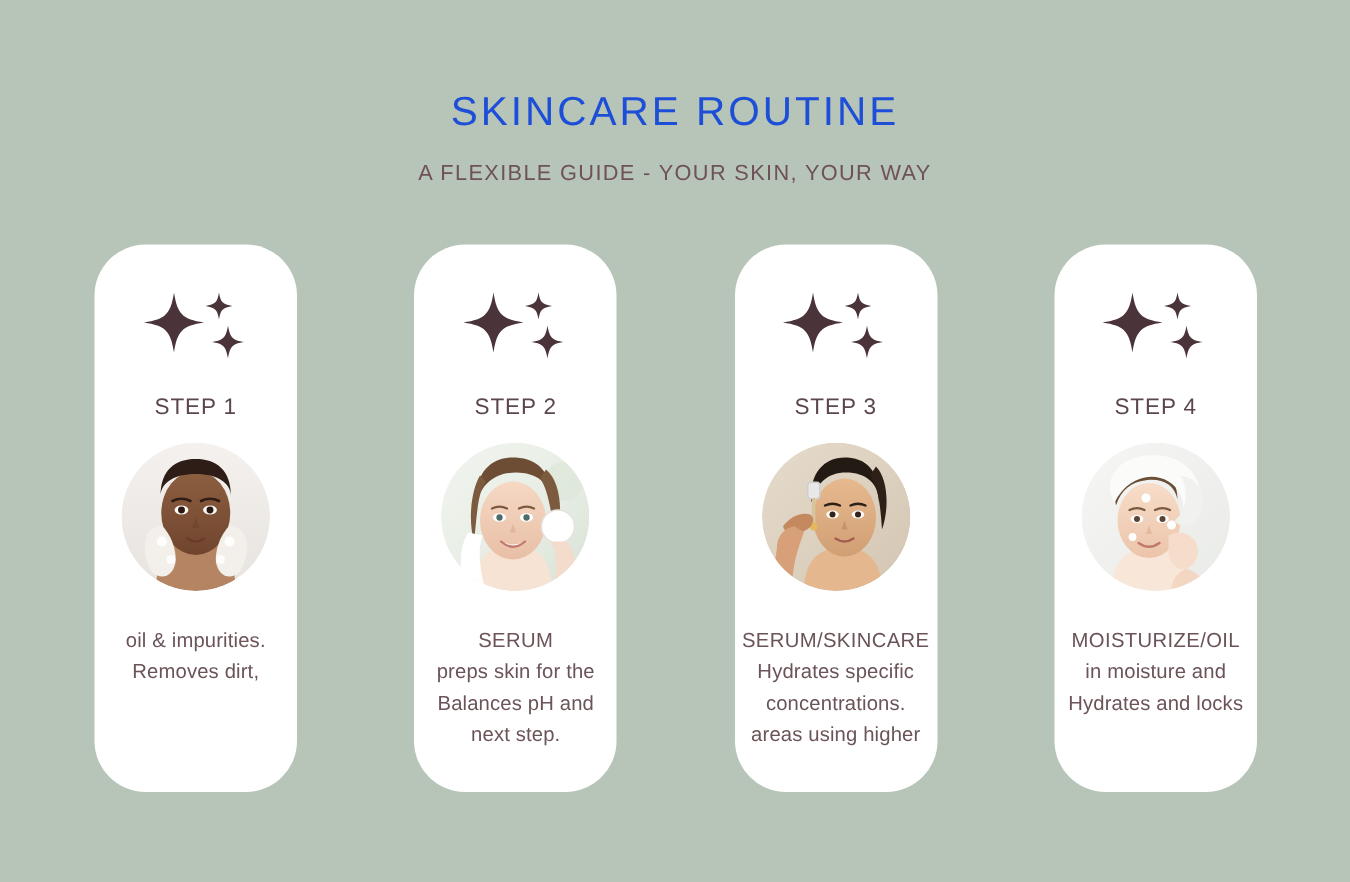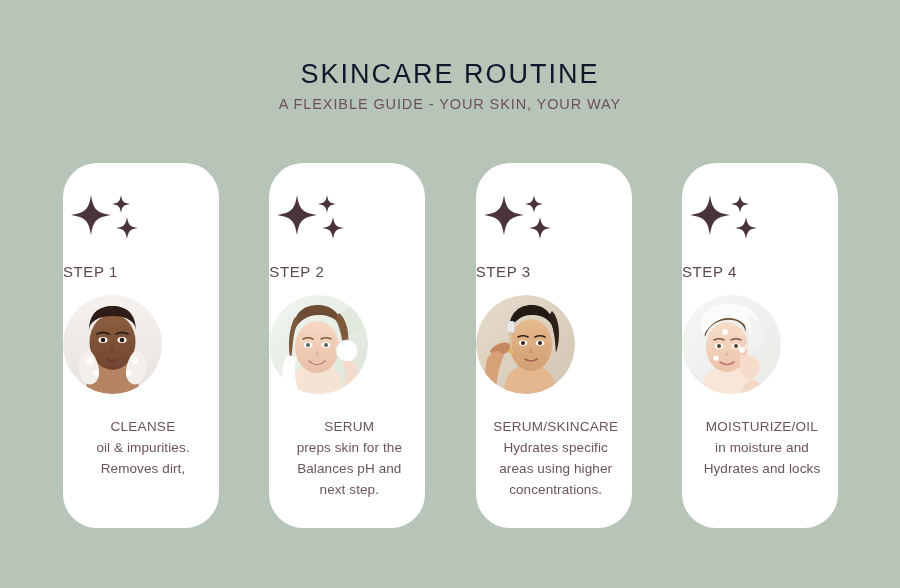--- a/index.html
+++ b/index.html
@@ -32,7 +32,7 @@
   .title {
     font-size: 27px;
     letter-spacing: 2.0px;
-    color: #0f172a;
+    color: #1d4ed8;
     font-weight: 400;
     line-height: 32px;
     white-space: nowrap;

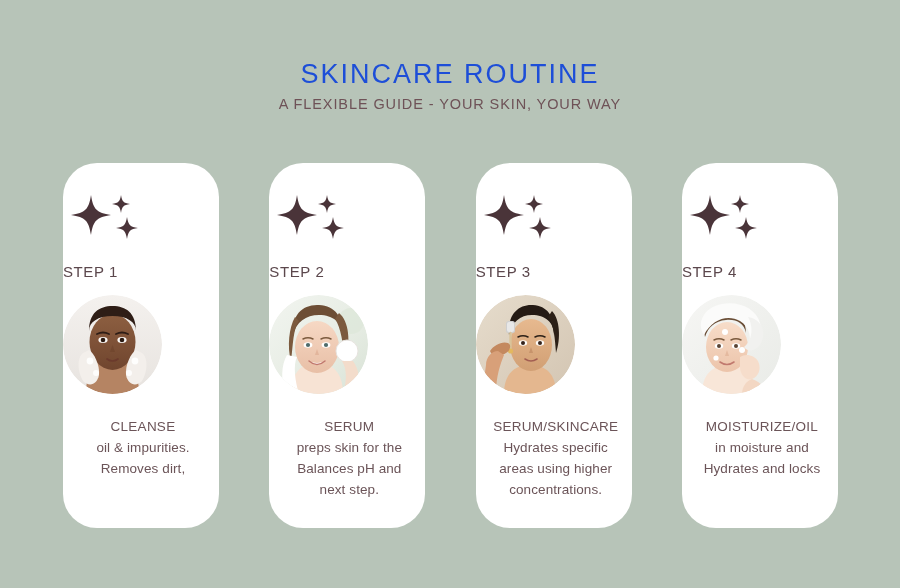--- a/index.html
+++ b/index.html
@@ -38,7 +38,7 @@
     white-space: nowrap;
   }
   .subtitle {
-    margin-top: 4px;
+    margin-top: 16px;
     font-size: 14.5px;
     letter-spacing: 0.9px;
     color: #6e5257;

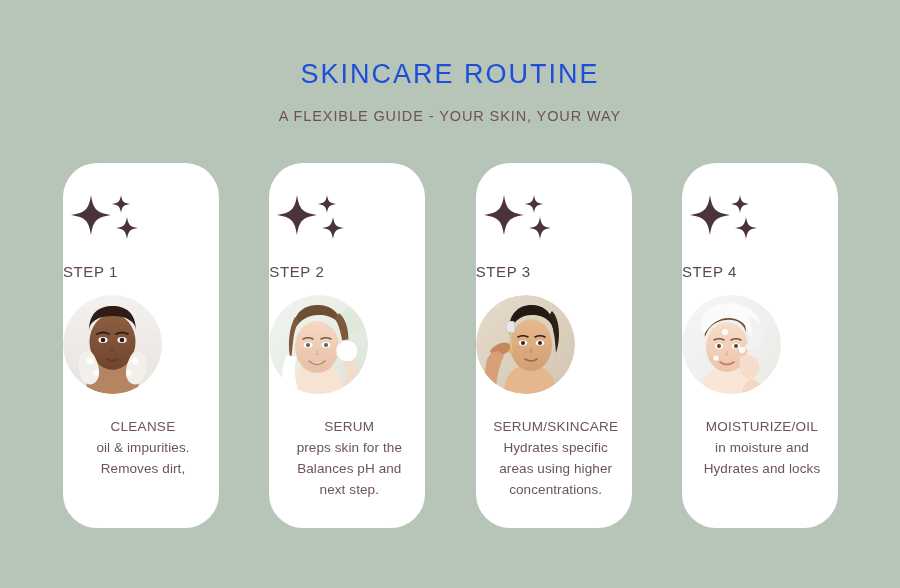--- a/index.html
+++ b/index.html
@@ -58,14 +58,14 @@
     justify-content: space-between;
   }
   .card {
-    width: 156px;
+    width: 135px;
     height: 365px;
     background: #ffffff;
     border-radius: 34px;
     box-sizing: border-box;
     display: flex;
     flex-direction: column;
-    align-items: flex-start;
+    align-items: center;
     position: relative;
   }
 

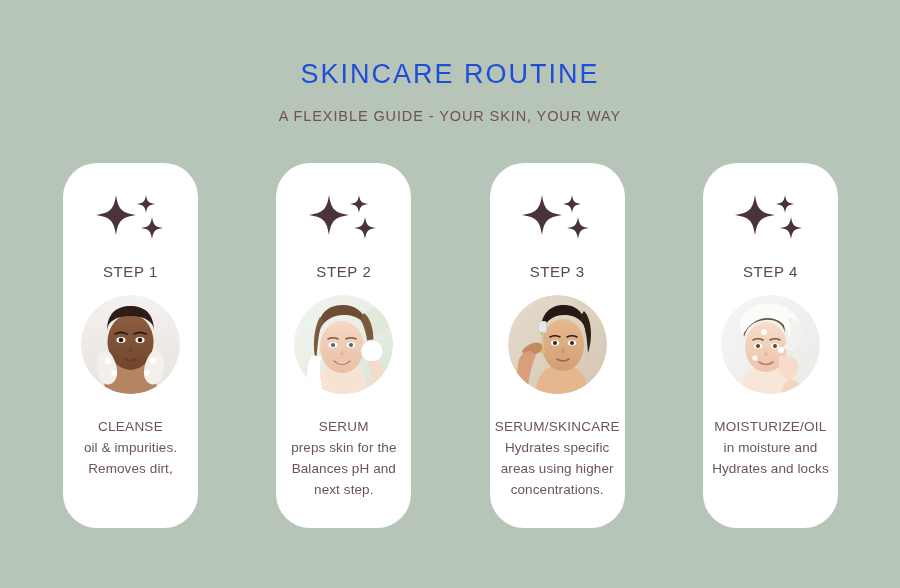--- a/index.html
+++ b/index.html
@@ -177,7 +177,6 @@
         </svg>
       </div>
       <div class="caption">
-        <div class="caption-title">CLEANSE</div>
         <div class="caption-desc">oil &amp; impurities.</div>
         <div class="caption-desc">Removes dirt,</div>
       </div>

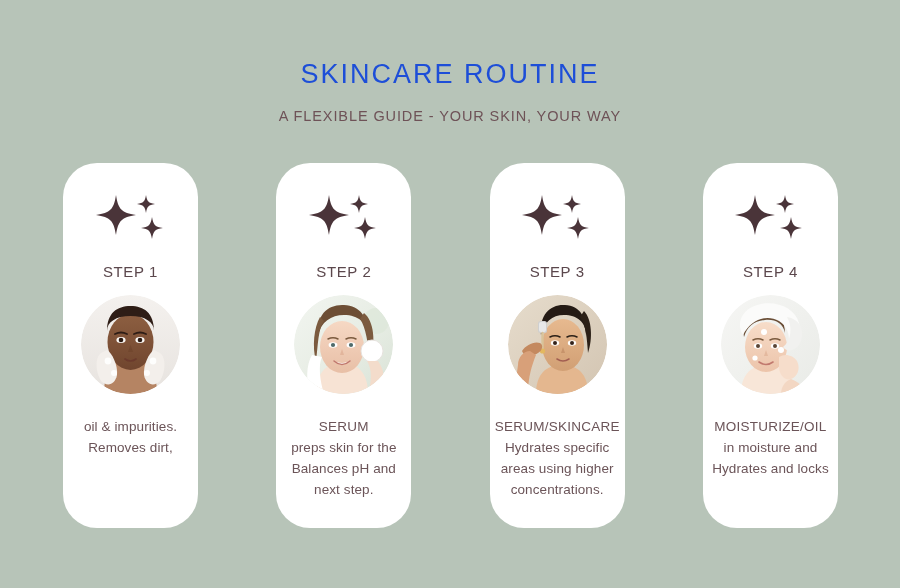--- a/index.html
+++ b/index.html
@@ -289,8 +289,8 @@
       <div class="caption">
         <div class="caption-title">SERUM/SKINCARE</div>
         <div class="caption-desc">Hydrates specific</div>
+        <div class="caption-desc">concentrations.</div>
         <div class="caption-desc">areas using higher</div>
-        <div class="caption-desc">concentrations.</div>
       </div>
     </div>
 

